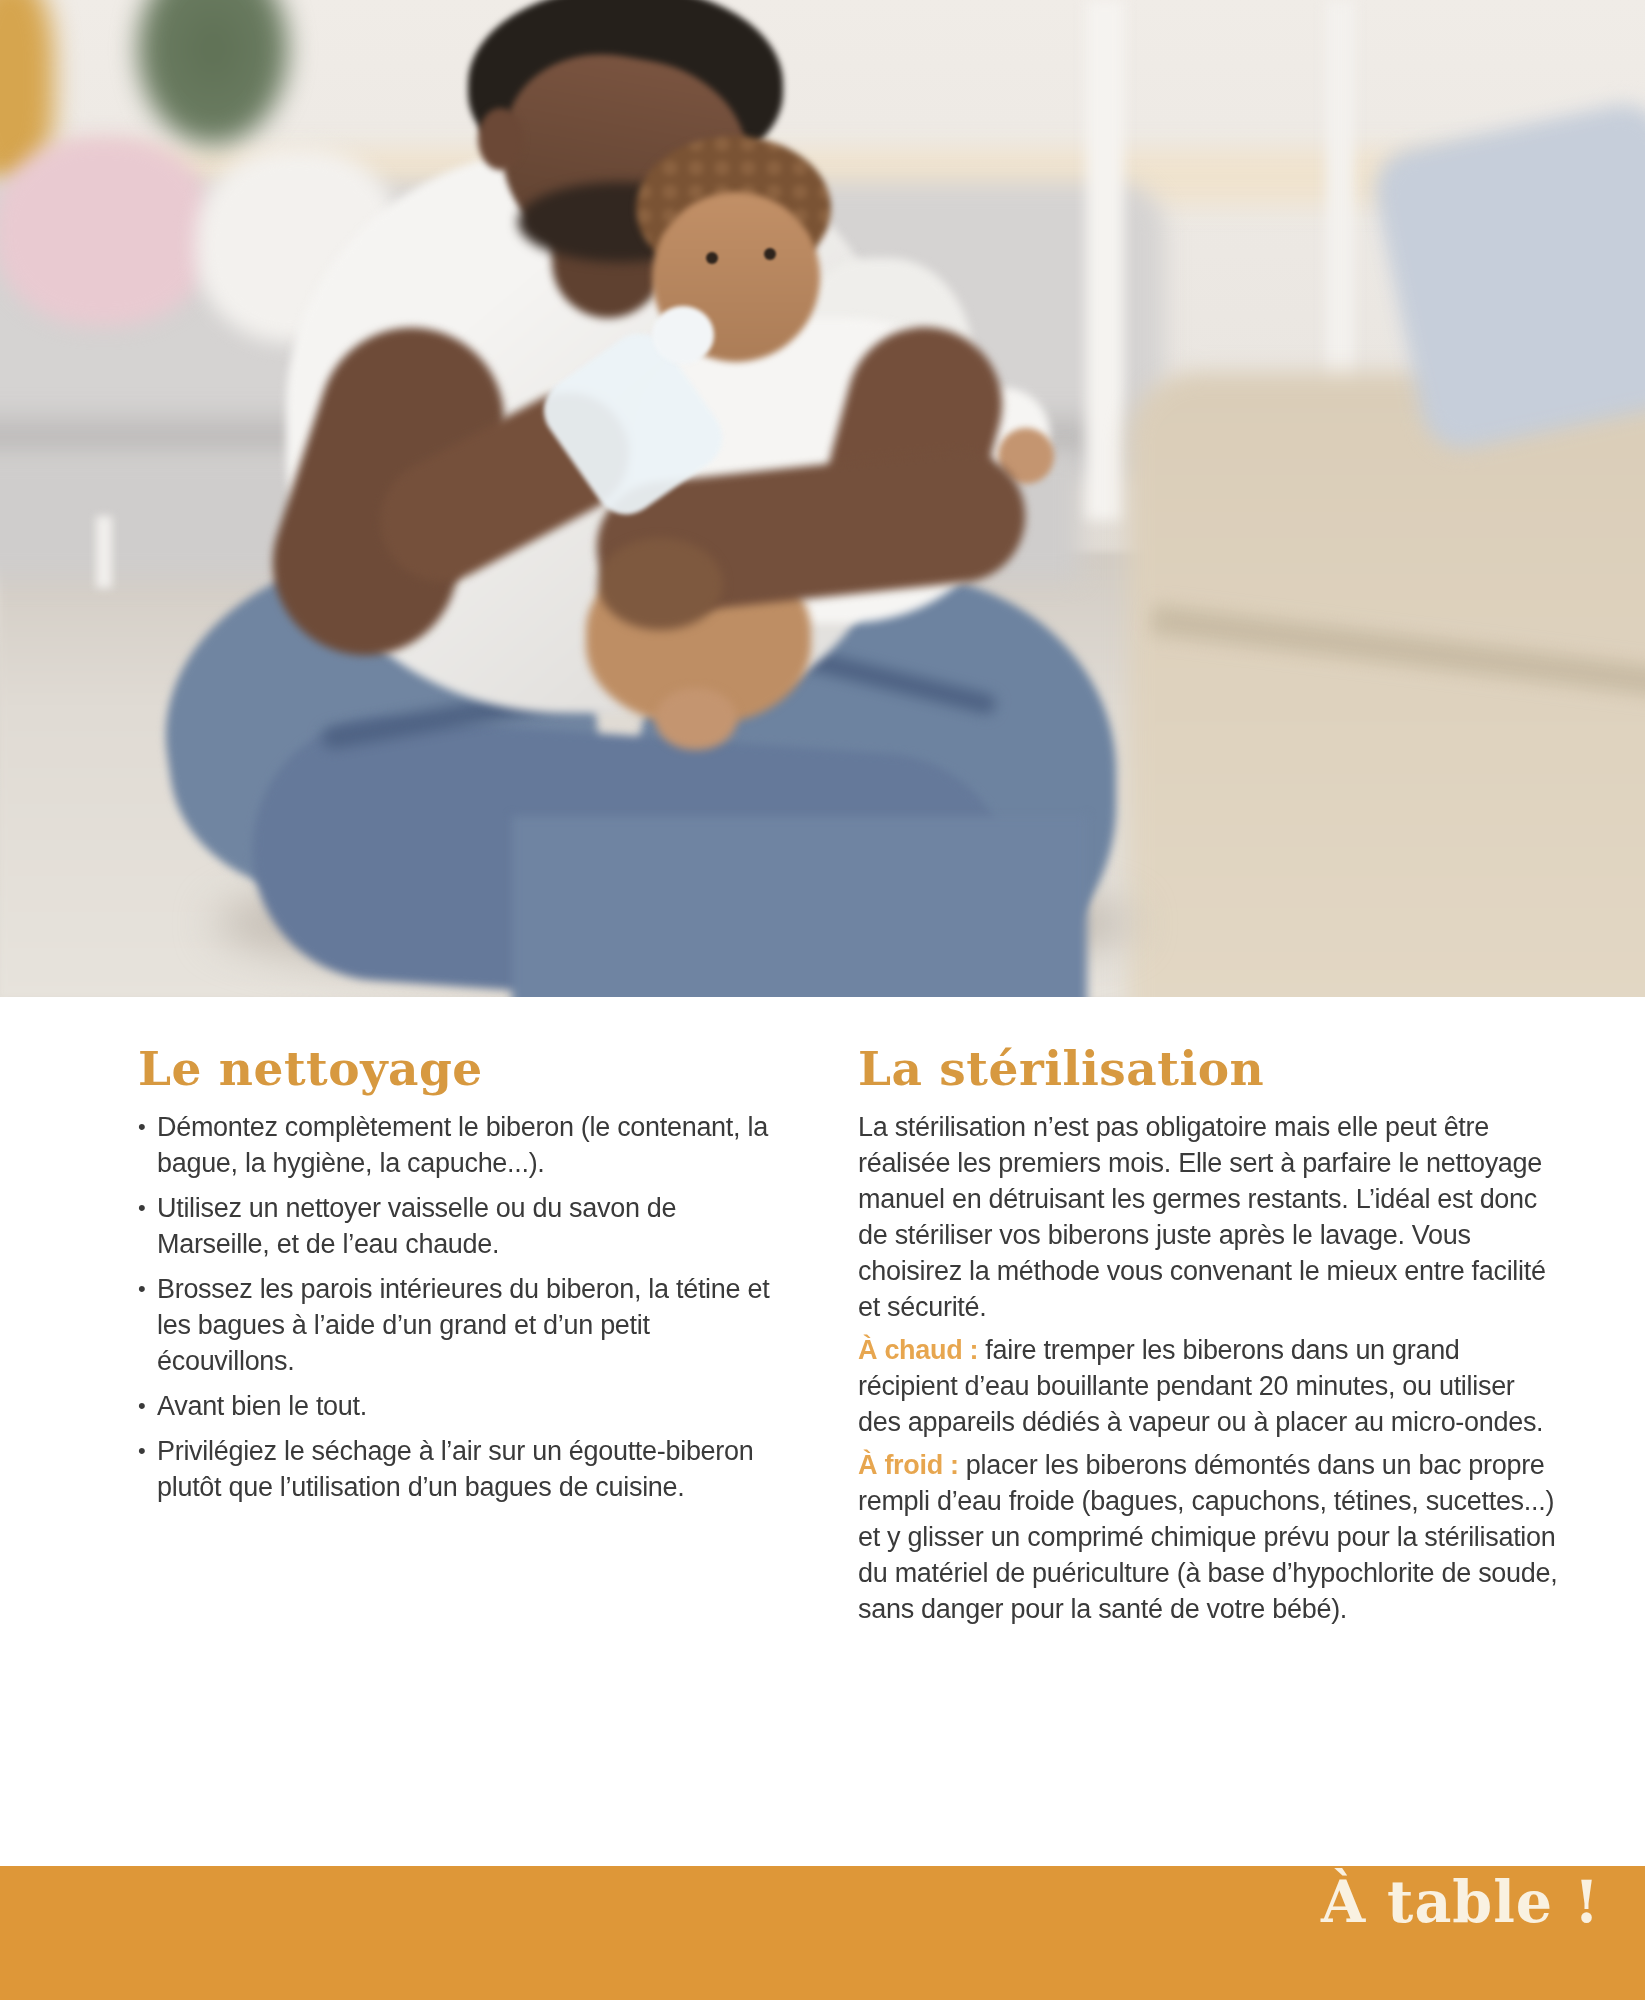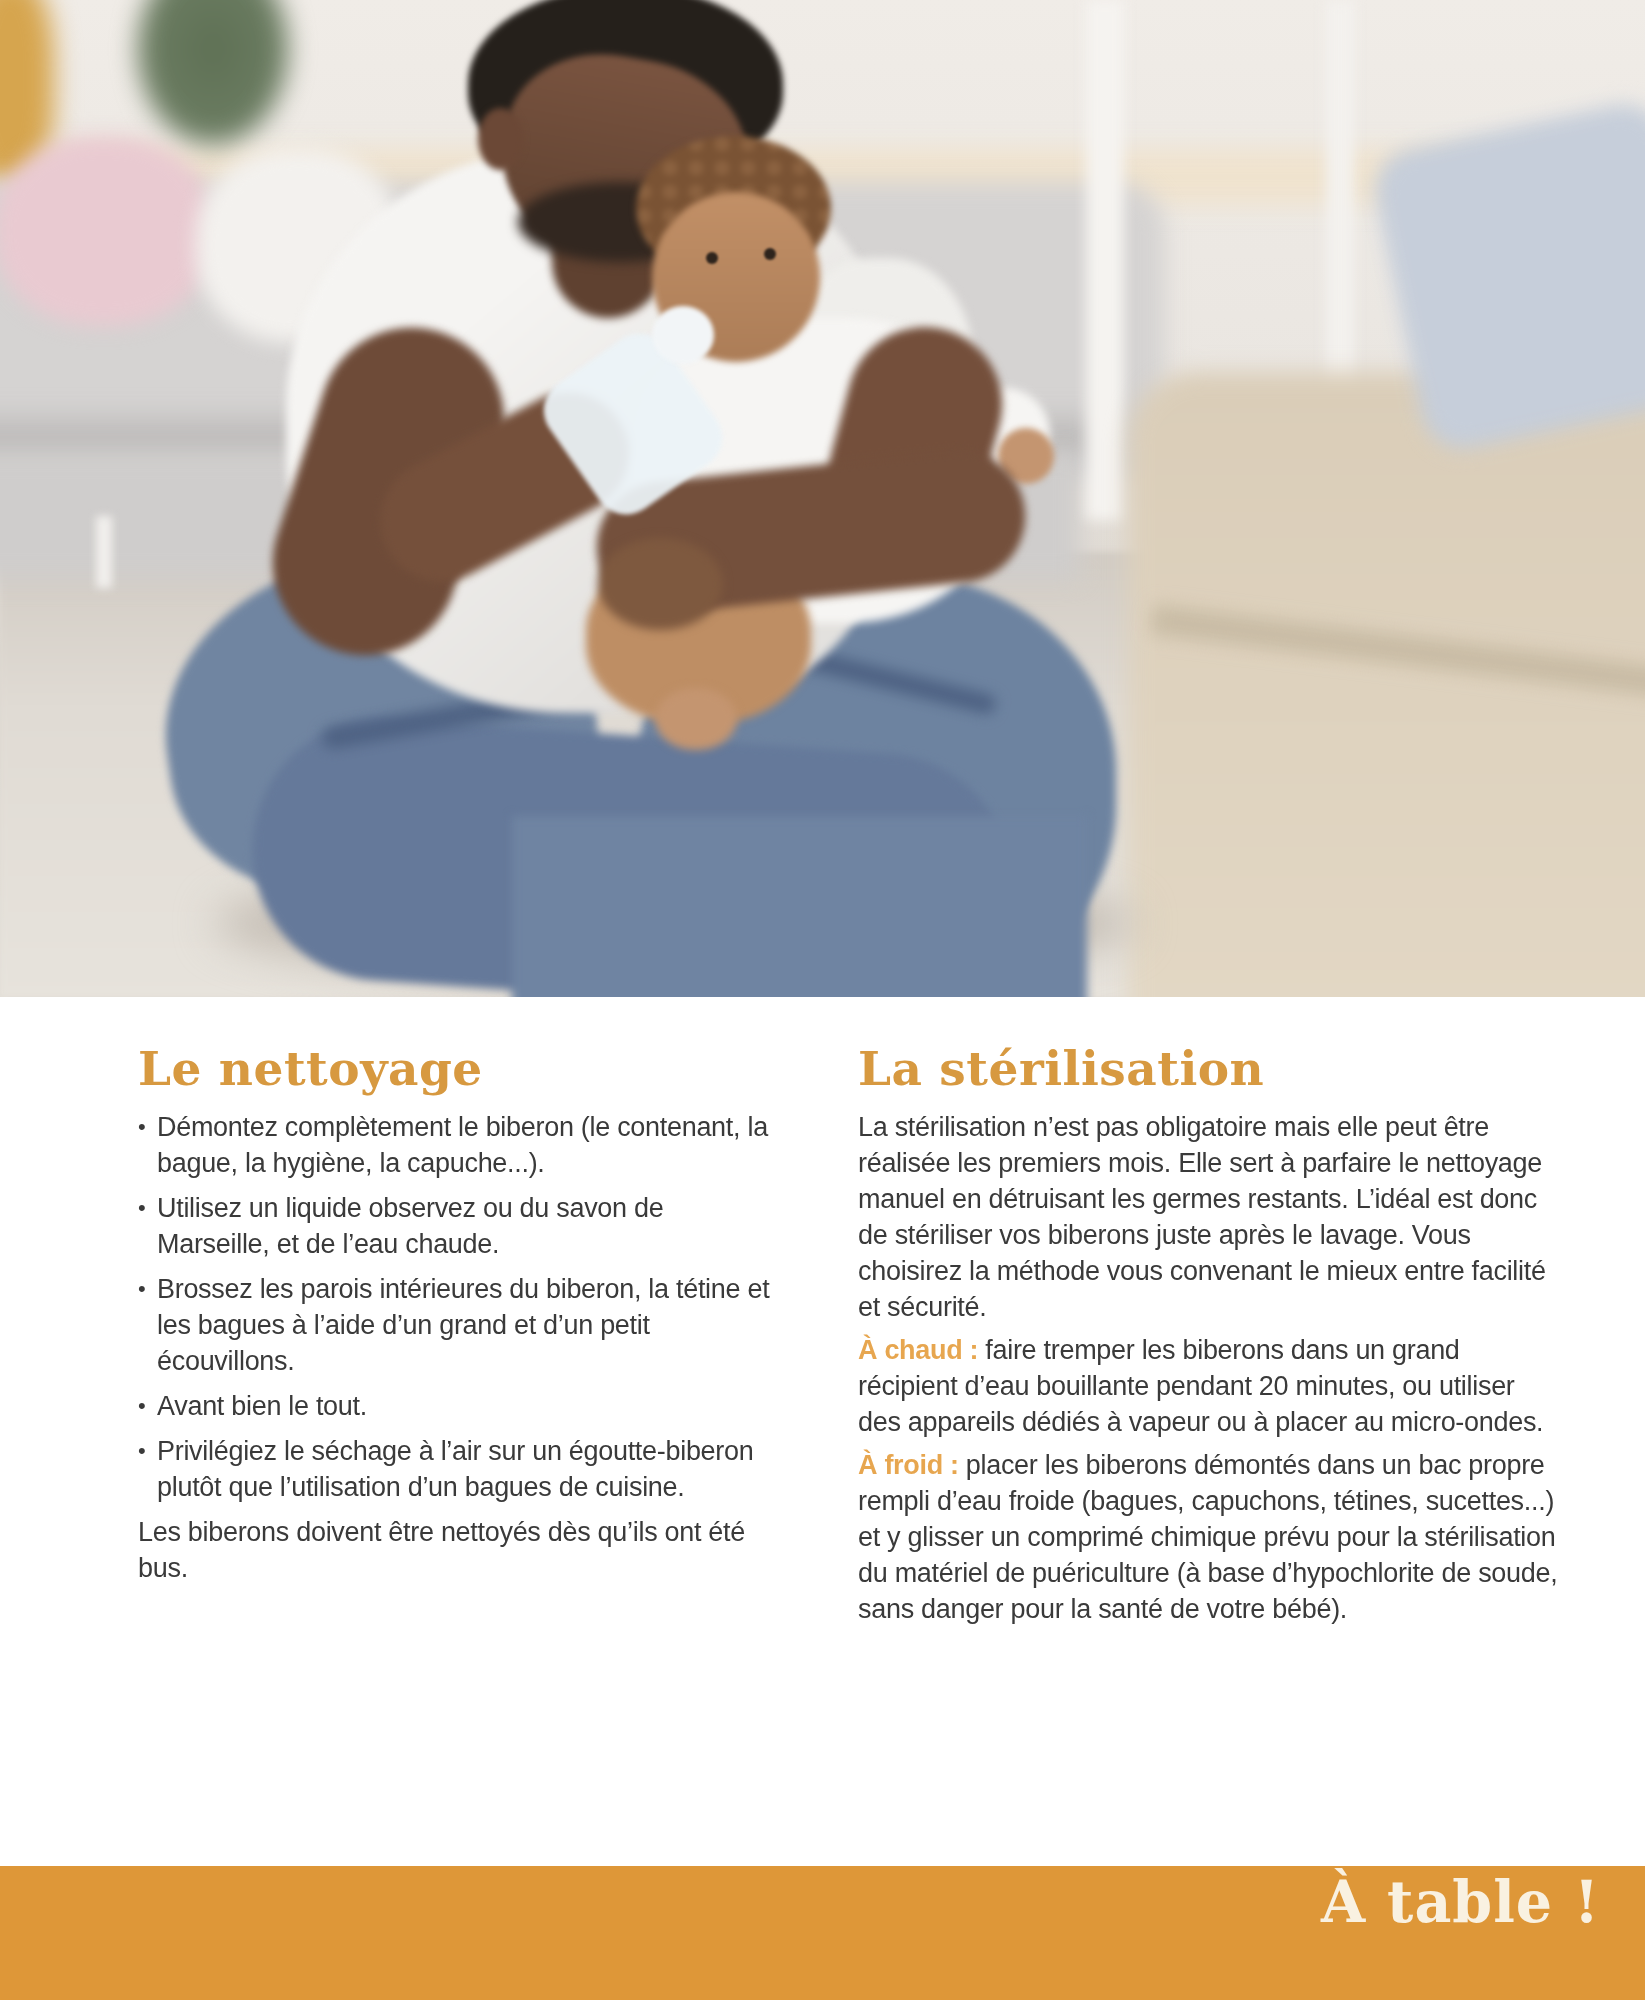--- a/index.html
+++ b/index.html
@@ -166,7 +166,7 @@
         </li>
         <li>
           <span class="dot">•</span>
-          <span>Utilisez un liquide observez ou du savon de Marseille, et de l’eau chaude.</span>
+          <span>Utilisez un nettoyer vaisselle ou du savon de Marseille, et de l’eau chaude.</span>
         </li>
         <li>
           <span class="dot">•</span>

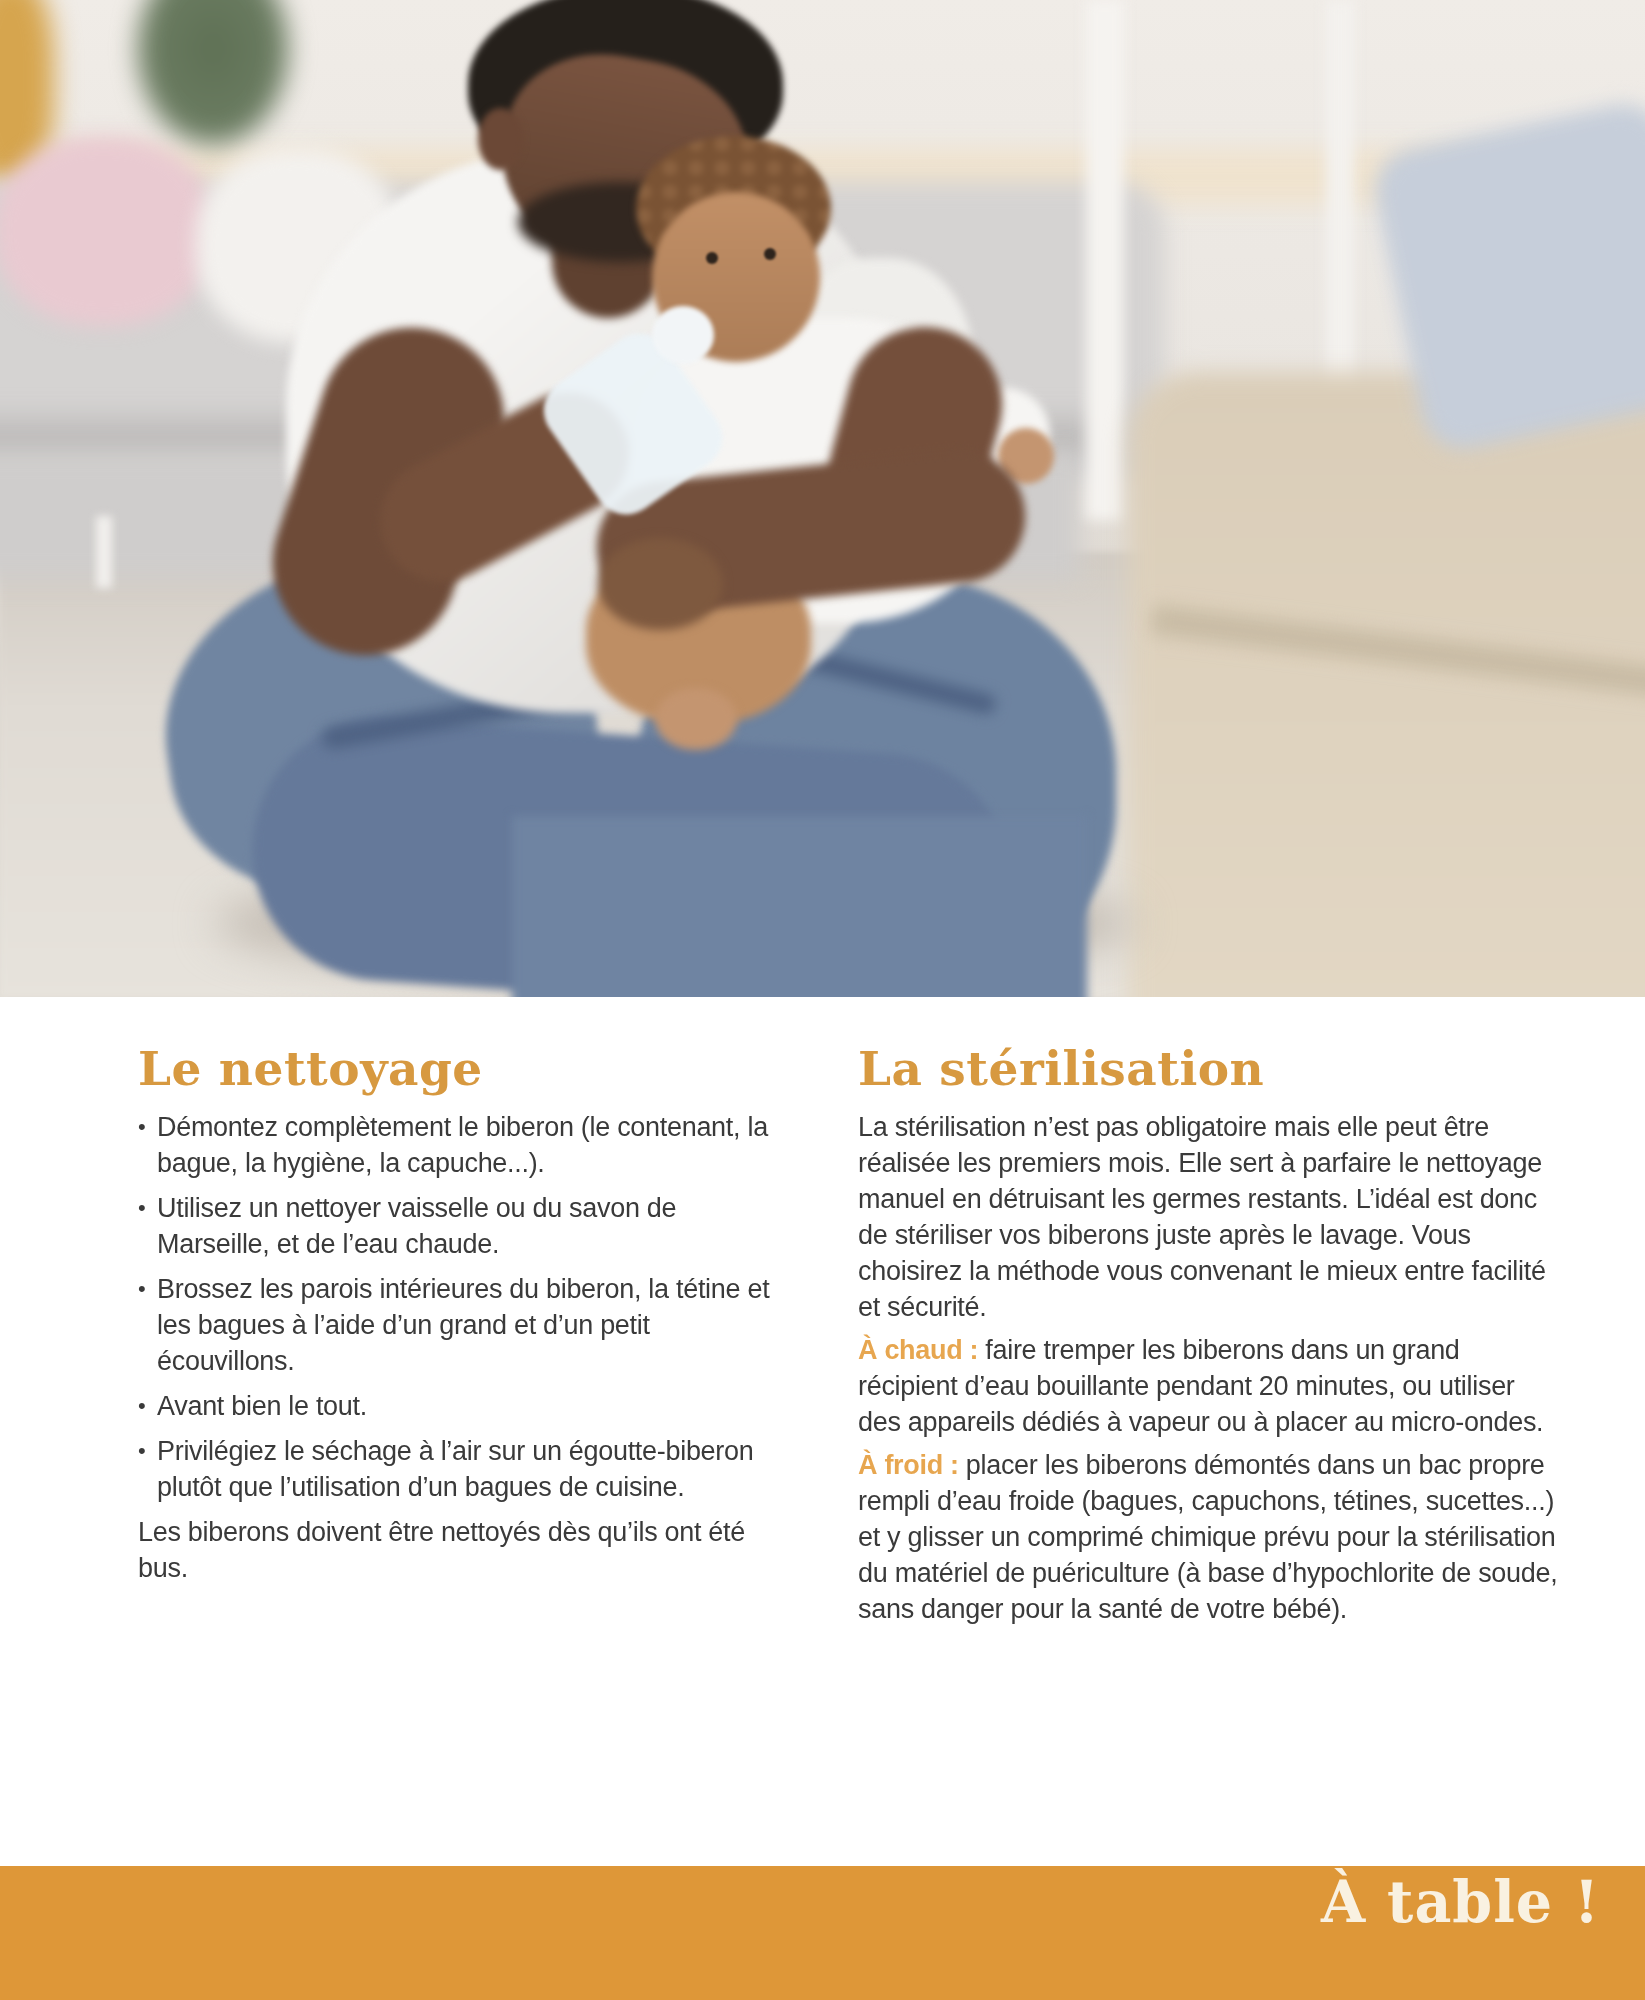--- a/index.html
+++ b/index.html
@@ -181,7 +181,6 @@
           <span>Privilégiez le séchage à l’air sur un égoutte-biberon plutôt que l’utilisation d’un bagues de cuisine.</span>
         </li>
       </ul>
-      <p class="outro">Les biberons doivent être nettoyés dès qu’ils ont été bus.</p>
     </section>
 
     <section class="col col-right">

